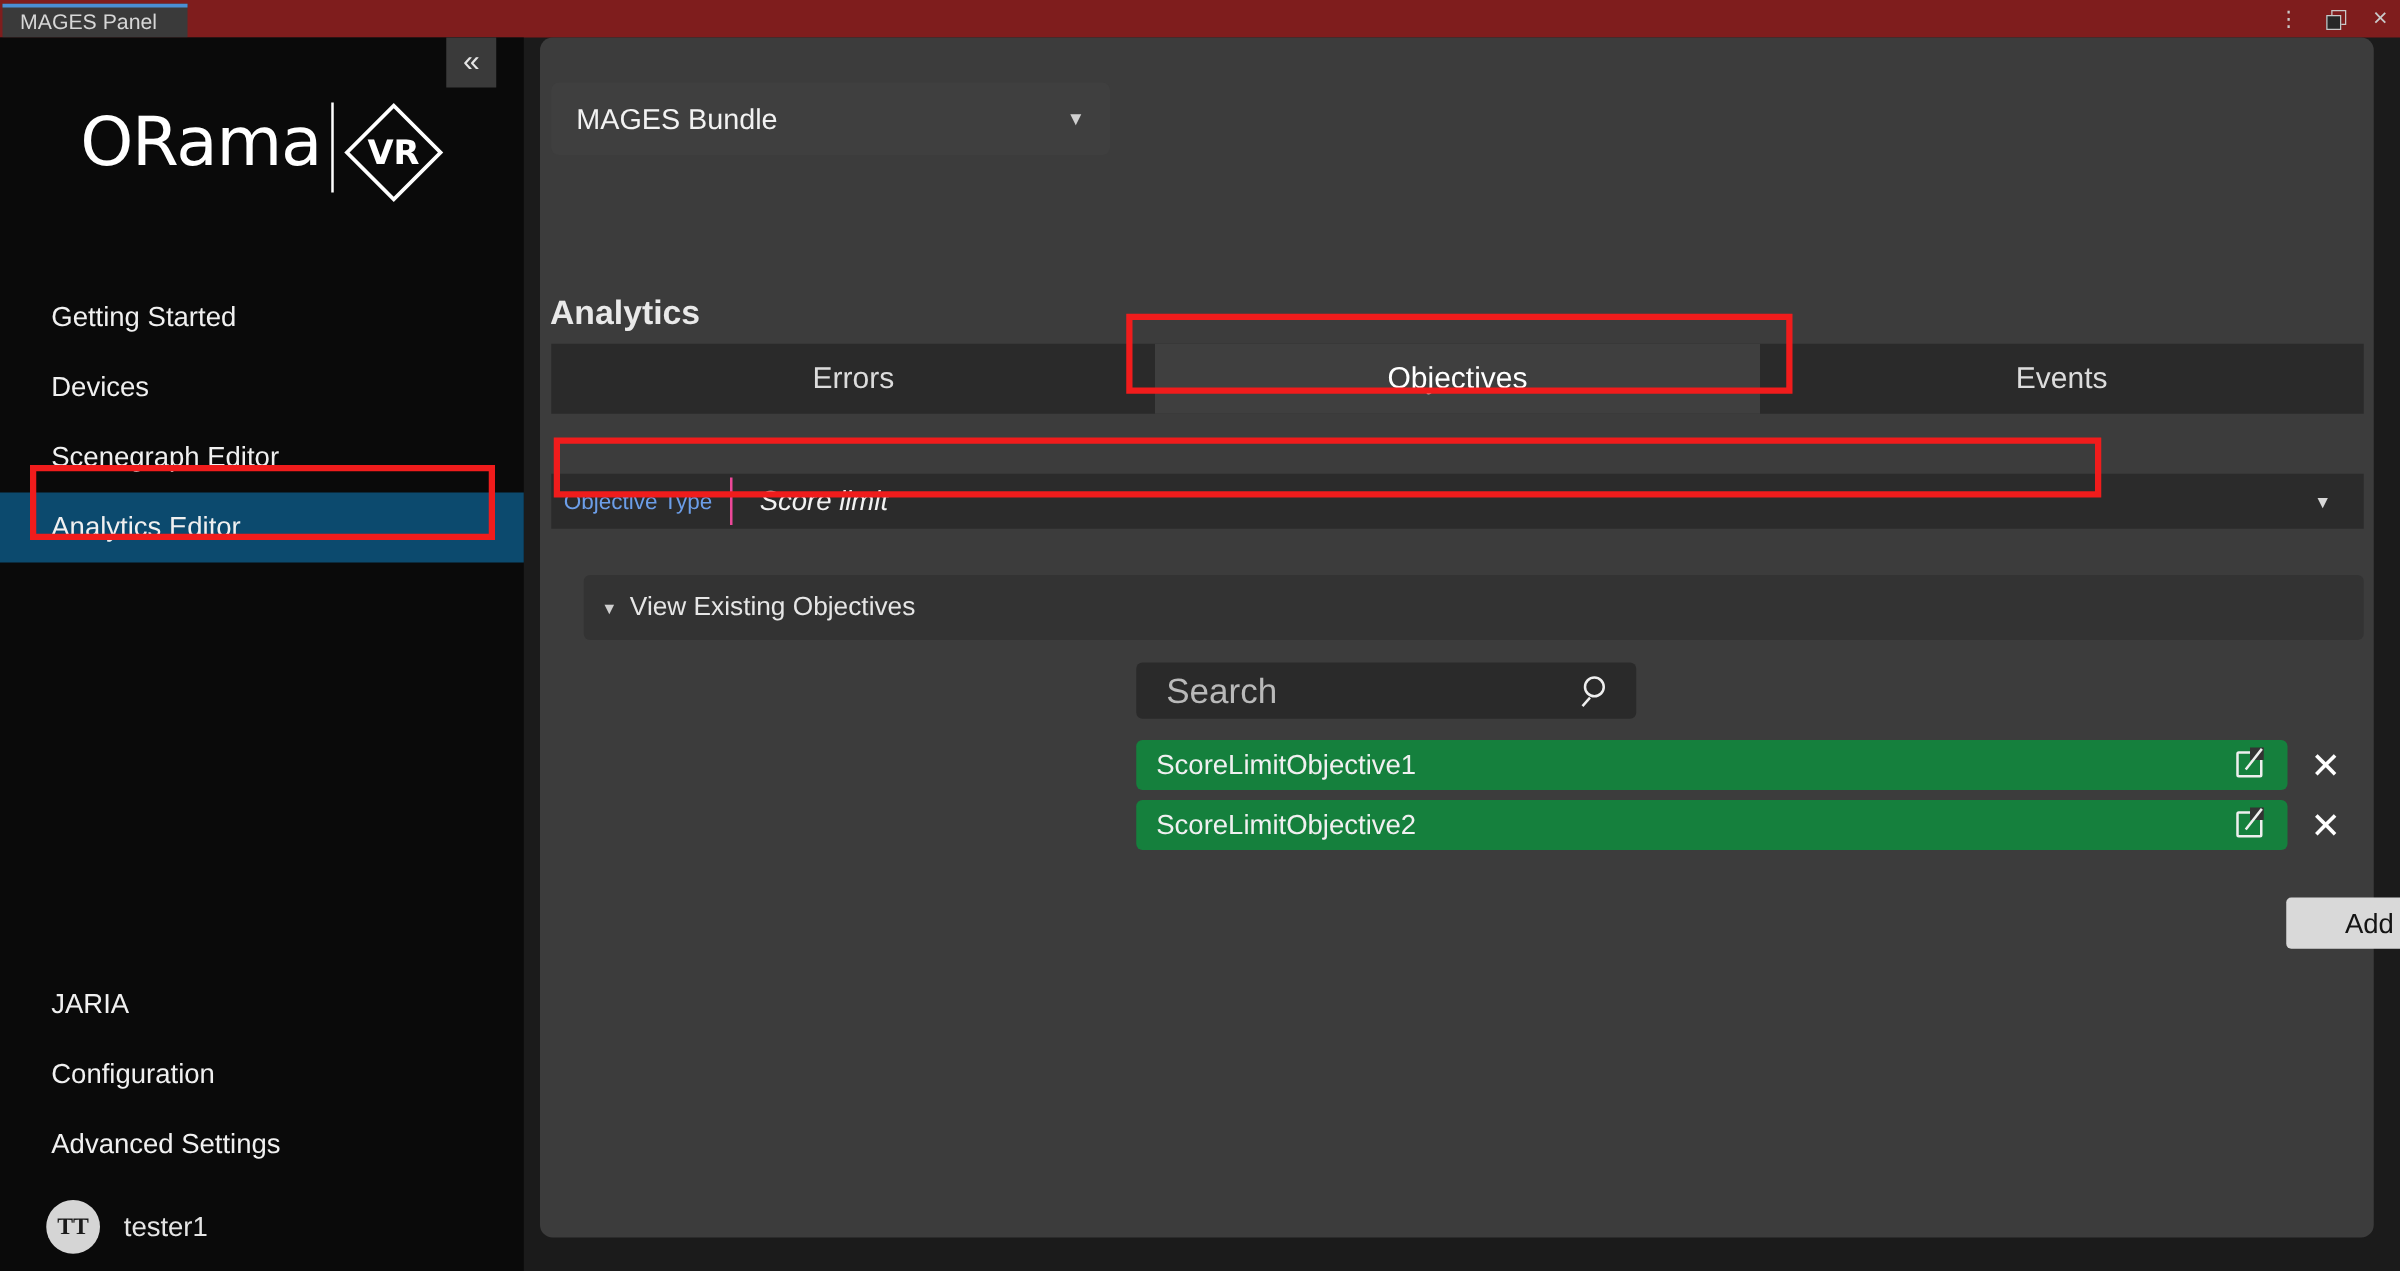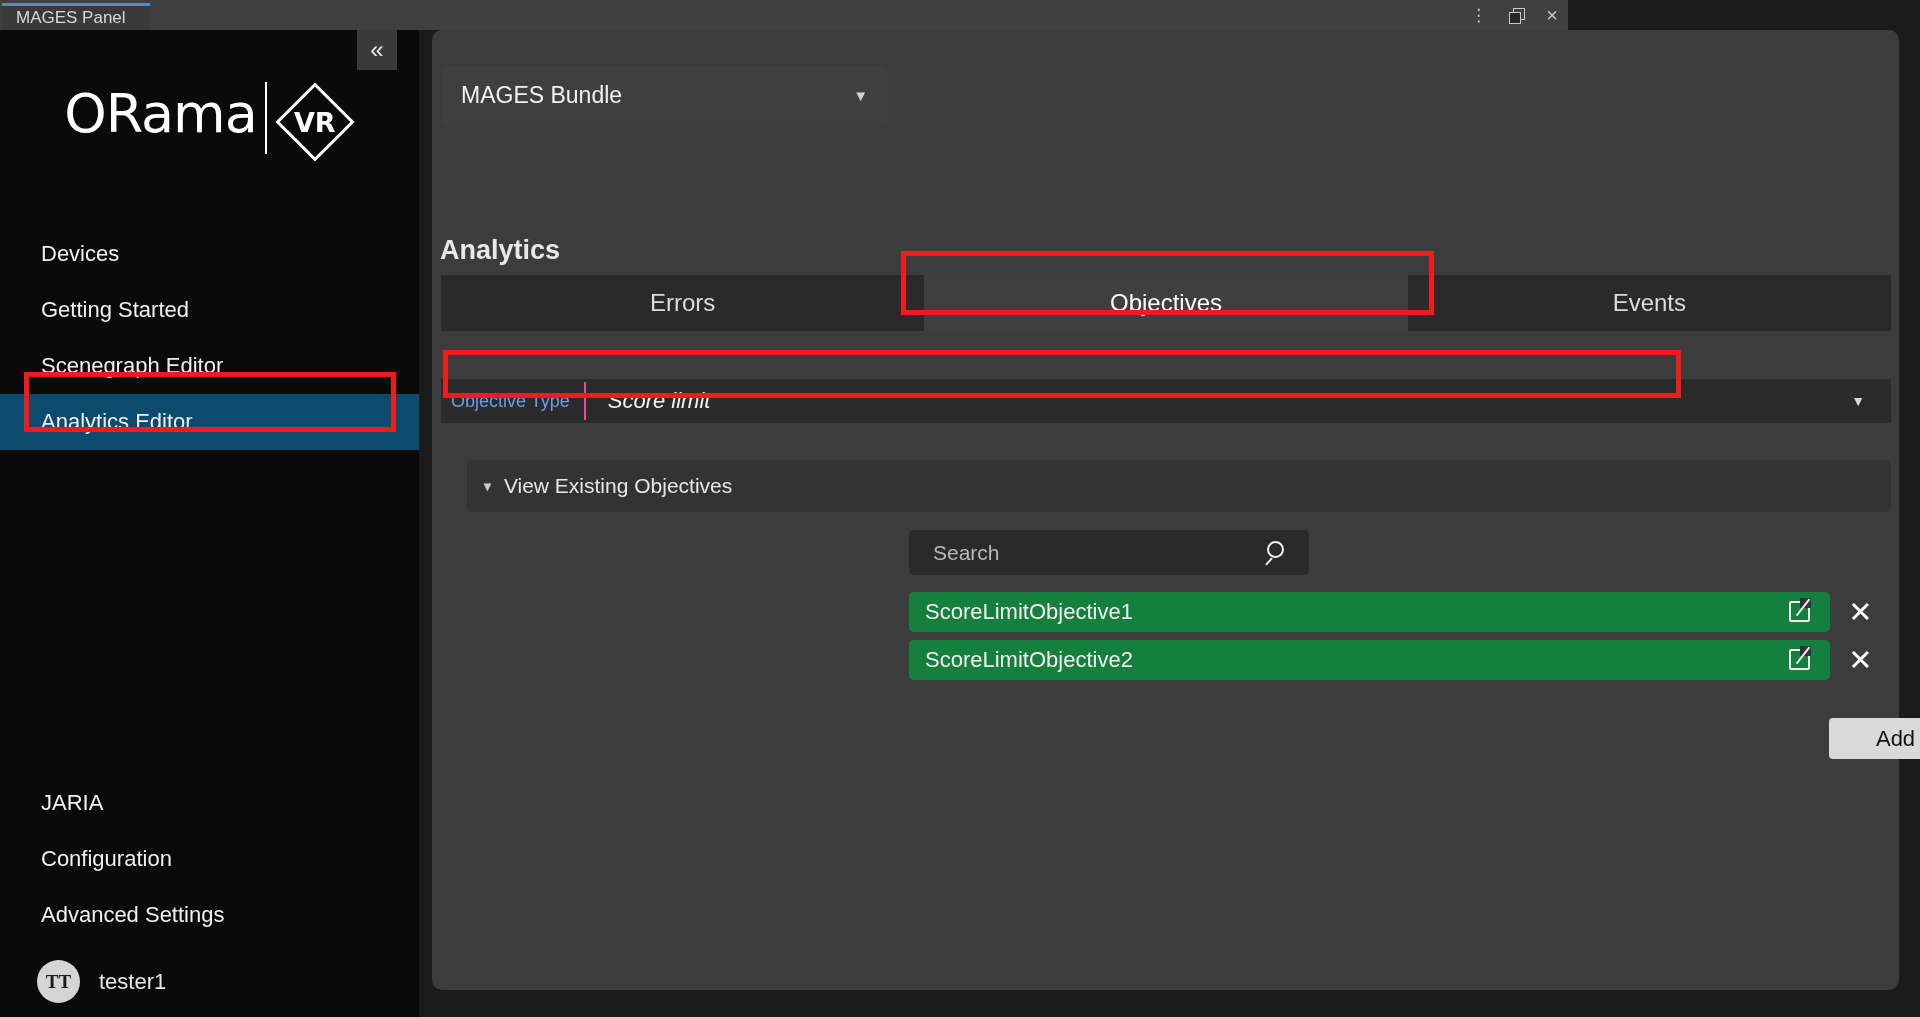--- a/index.html
+++ b/index.html
@@ -12,8 +12,8 @@
 
   
   .titlebar {
-    position: absolute; top: 0; left: 0; width: 1568px; height: 30px;
-    background: #404040;
+    position: absolute; top: 0; left: 0; width: 1920px; height: 30px;
+    background: #7f1d1d;
   }
   .tab-chip {
     position: absolute; left: 2px; top: 3px; width: 148px; height: 27px;

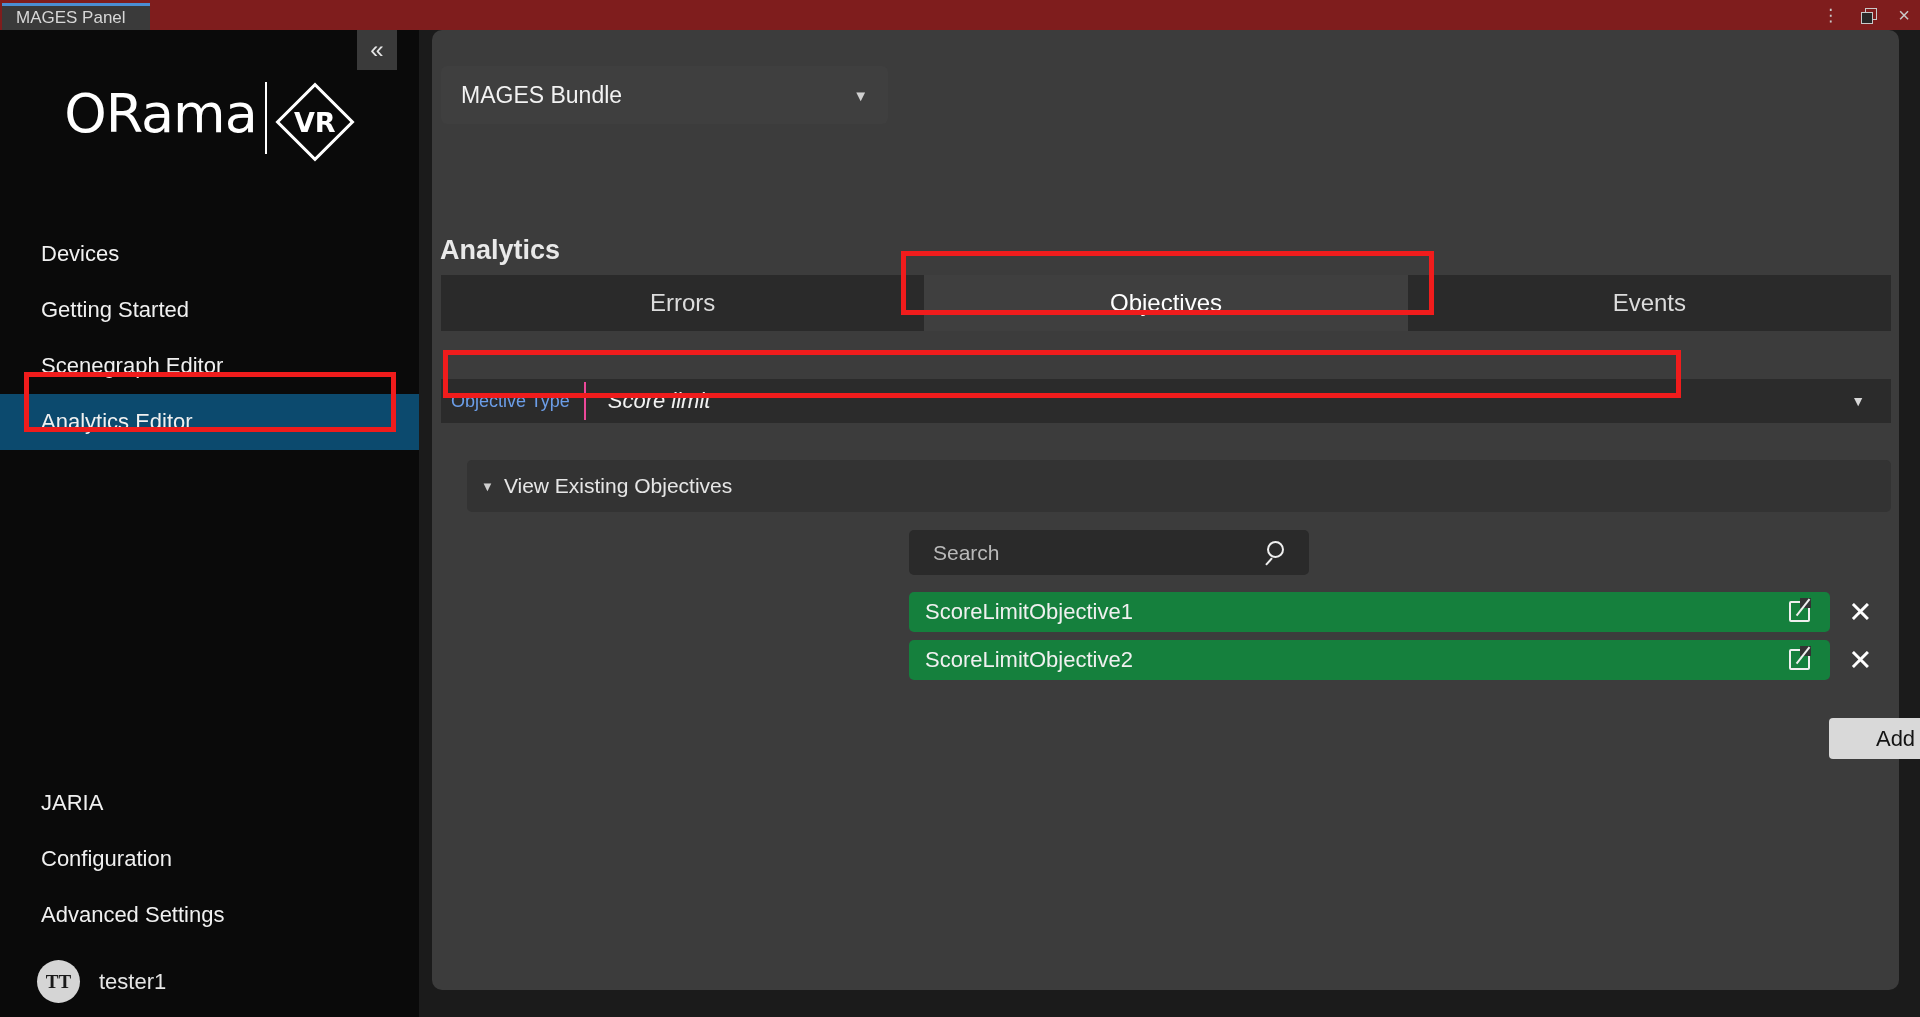--- a/index.html
+++ b/index.html
@@ -223,10 +223,10 @@
 
   <div class="nav-top">
     <div class="nav-item">
+      <span>Getting Started</span>
+    </div>
+    <div class="nav-item">
       <span>Devices</span>
-    </div>
-    <div class="nav-item">
-      <span>Getting Started</span>
     </div>
     <div class="nav-item">
       <span>Scenegraph Editor</span>

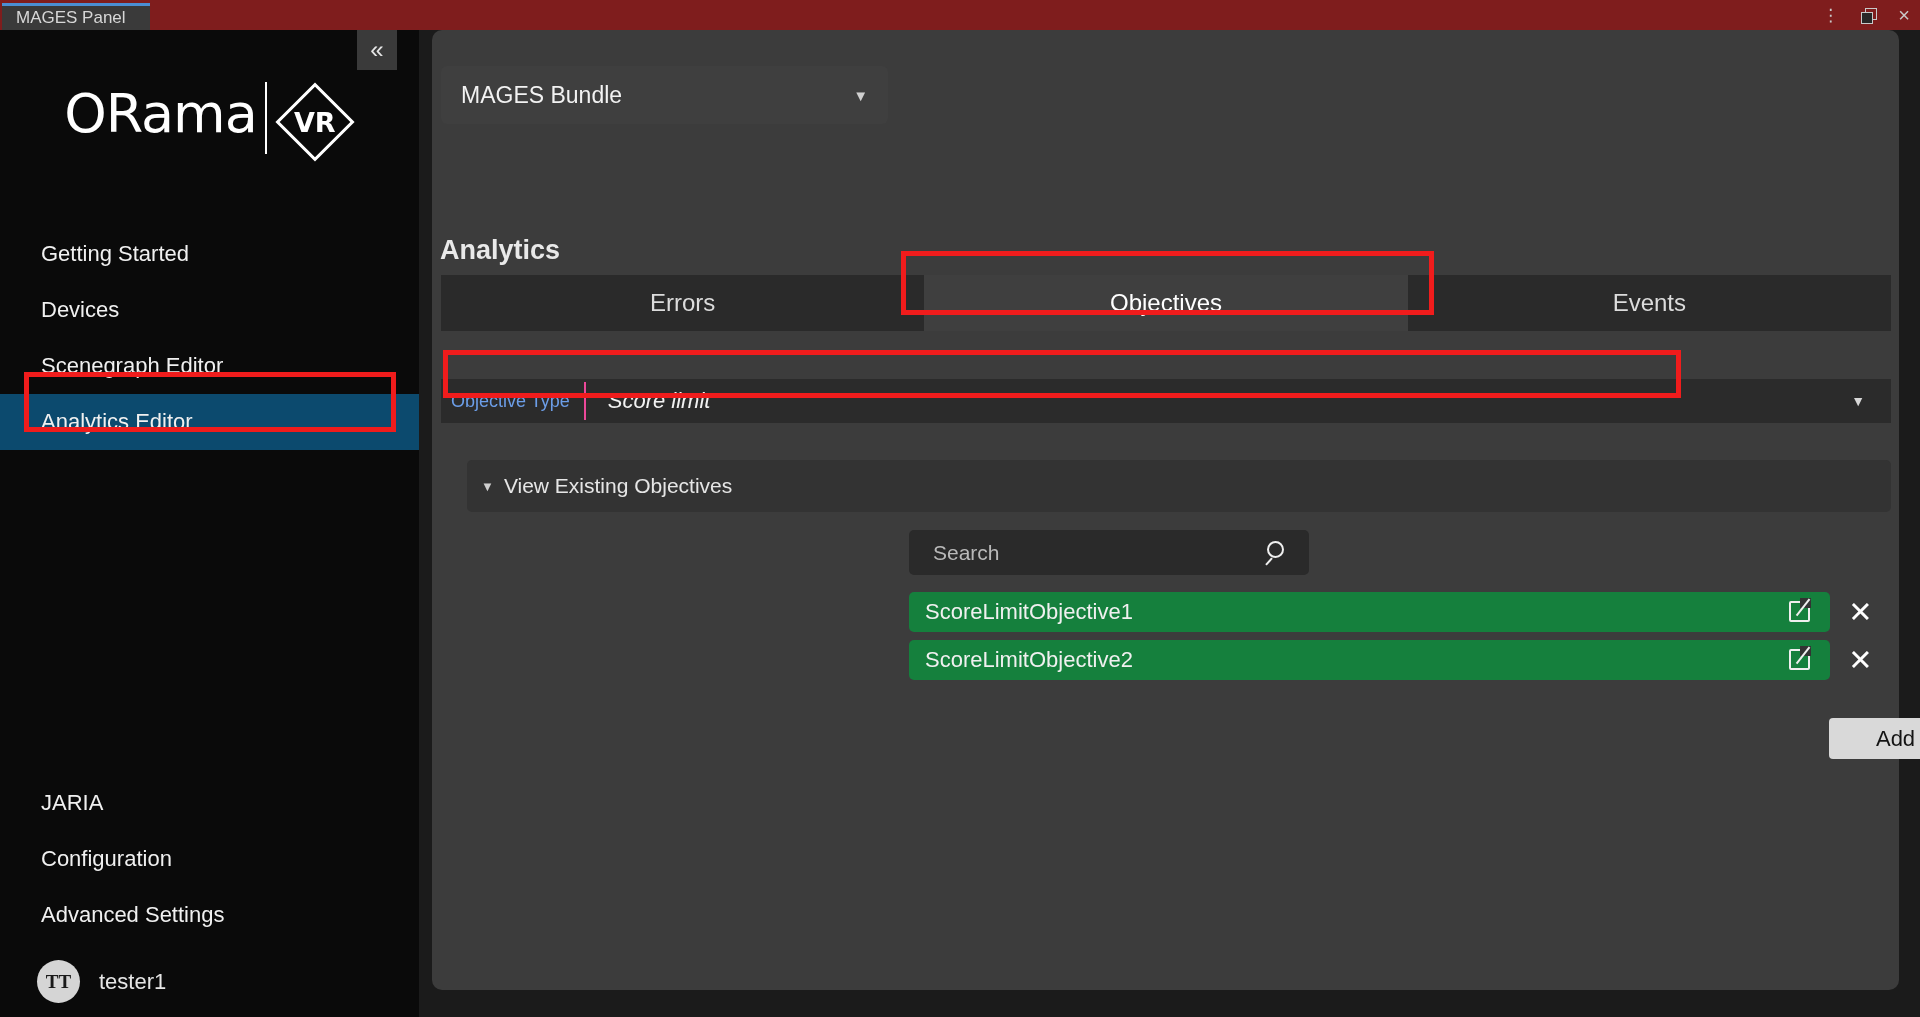--- a/index.html
+++ b/index.html
@@ -146,7 +146,7 @@
     background: #2a2a2a; border-radius: 5px;
     display: flex; align-items: center; cursor: text;
   }
-  .searchbox .sv { padding-left: 24px; color: #b9b9b9; font-size: 21px; }
+  .searchbox .sv { padding-left: 24px; color: #b9b9b9; font-size: 28px; }
   .search-icon {
     margin-left: auto; margin-right: 20px; width: 24px; height: 24px;
     position: relative;

